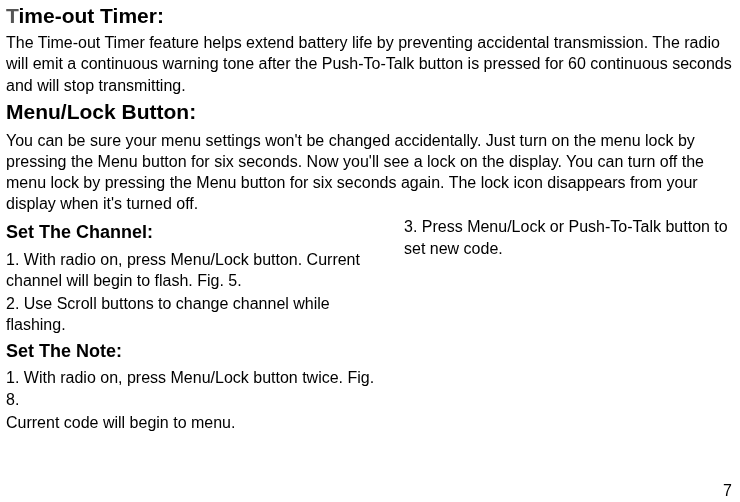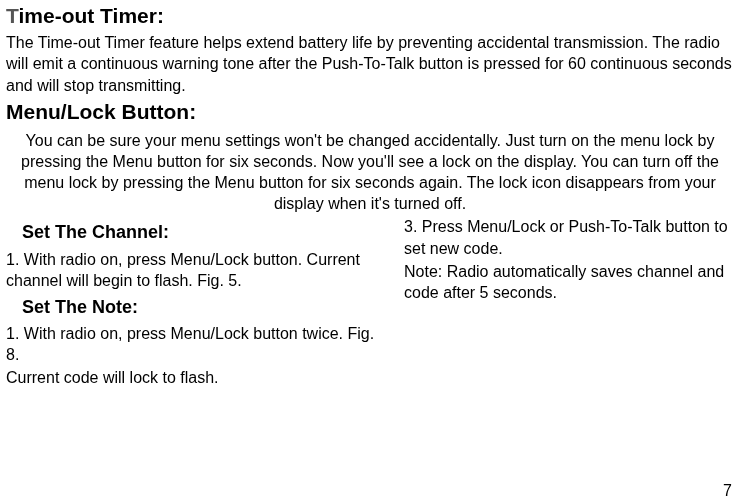--- a/index.html
+++ b/index.html
@@ -66,7 +66,7 @@
 <div class="para">The Time-out Timer feature helps extend battery life by preventing accidental transmission. The radio will emit a continuous warning tone after the Push-To-Talk button is pressed for 60 continuous seconds and will stop transmitting.</div>
 
 <div class="heading">Menu/Lock Button:</div>
-<div class="para" style="margin-top:4px;text-align:center;">You can be sure your menu settings won't be changed accidentally. Just turn on the menu lock by pressing the Menu button for six seconds. Now you'll see a lock on the display. You can turn off the menu lock by pressing the Menu button for six seconds again. The lock icon disappears from your display when it's turned off.</div>
+<div class="para" style="margin-top:4px;">You can be sure your menu settings won't be changed accidentally. Just turn on the menu lock by pressing the Menu button for six seconds. Now you'll see a lock on the display. You can turn off the menu lock by pressing the Menu button for six seconds again. The lock icon disappears from your display when it's turned off.</div>
 
 <div class="cols">
   <div class="col-left">

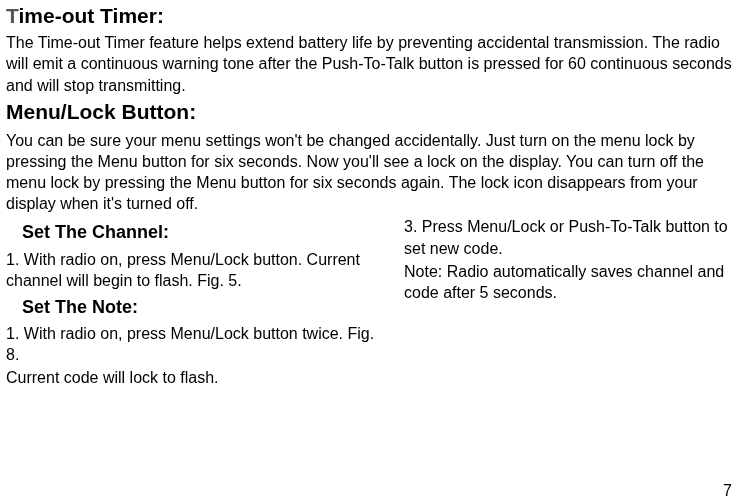--- a/index.html
+++ b/index.html
@@ -37,7 +37,6 @@
       font-size: 18px;
       margin-top: 4px;
       margin-bottom: 4px;
-      margin-left: 16px;
     }
     .cols {
       display: flex;

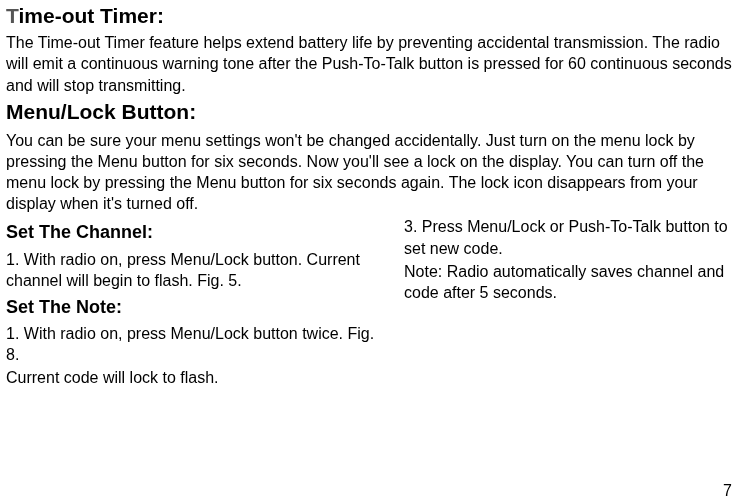--- a/index.html
+++ b/index.html
@@ -78,7 +78,6 @@
   </div>
   <div class="col-right">
     <div class="para">3. Press Menu/Lock or Push-To-Talk button to set new code.</div>
-    <div class="para">Note: Radio automatically saves channel and code after 5 seconds.</div>
   </div>
 </div>
 

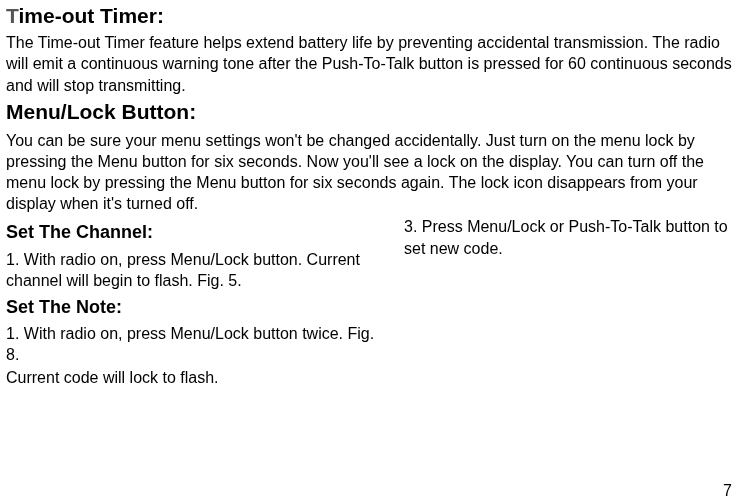--- a/index.html
+++ b/index.html
@@ -71,6 +71,7 @@
   <div class="col-left">
     <div class="subheading">Set The Channel:</div>
     <div class="para">1. With radio on, press Menu/Lock button. Current channel will begin to flash. Fig. 5.</div>
+    <div class="para">2. Use Scroll buttons to change channel while flashing.</div>
 
     <div class="subheading">Set The Note:</div>
     <div class="para">1. With radio on, press Menu/Lock button twice. Fig. 8.</div>

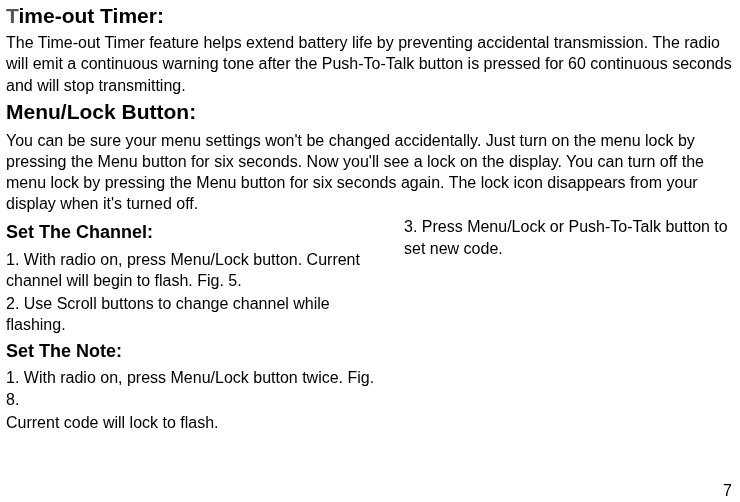--- a/index.html
+++ b/index.html
@@ -75,7 +75,7 @@
 
     <div class="subheading">Set The Note:</div>
     <div class="para">1. With radio on, press Menu/Lock button twice. Fig. 8.</div>
-    <div class="para">Current code will lock to flash.</div>
+    <div class="para">Current code will begin to menu.</div>
   </div>
   <div class="col-right">
     <div class="para">3. Press Menu/Lock or Push-To-Talk button to set new code.</div>

